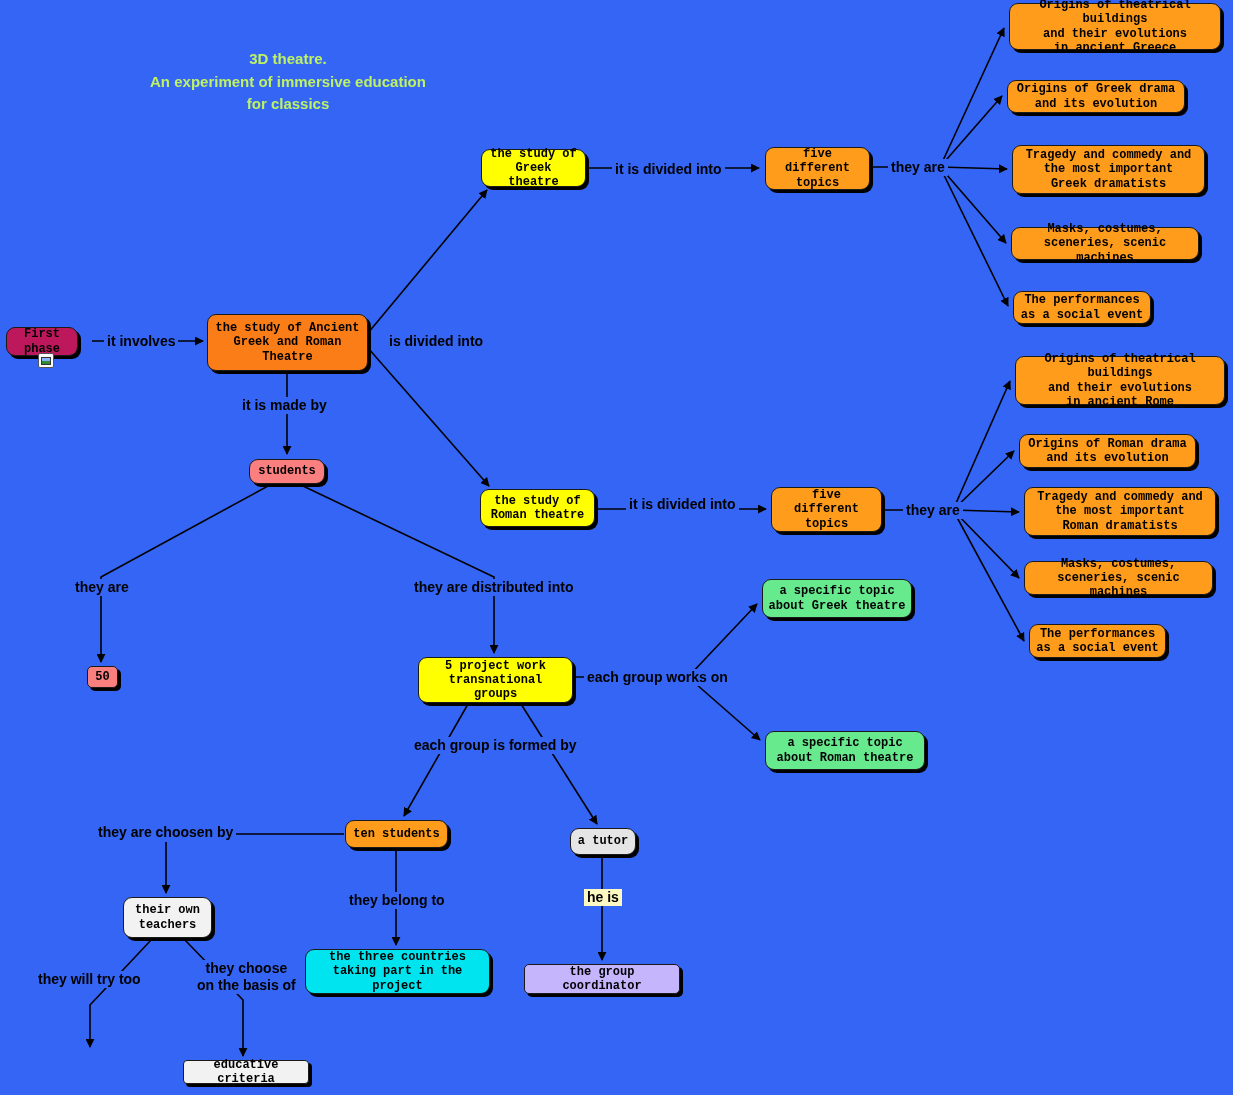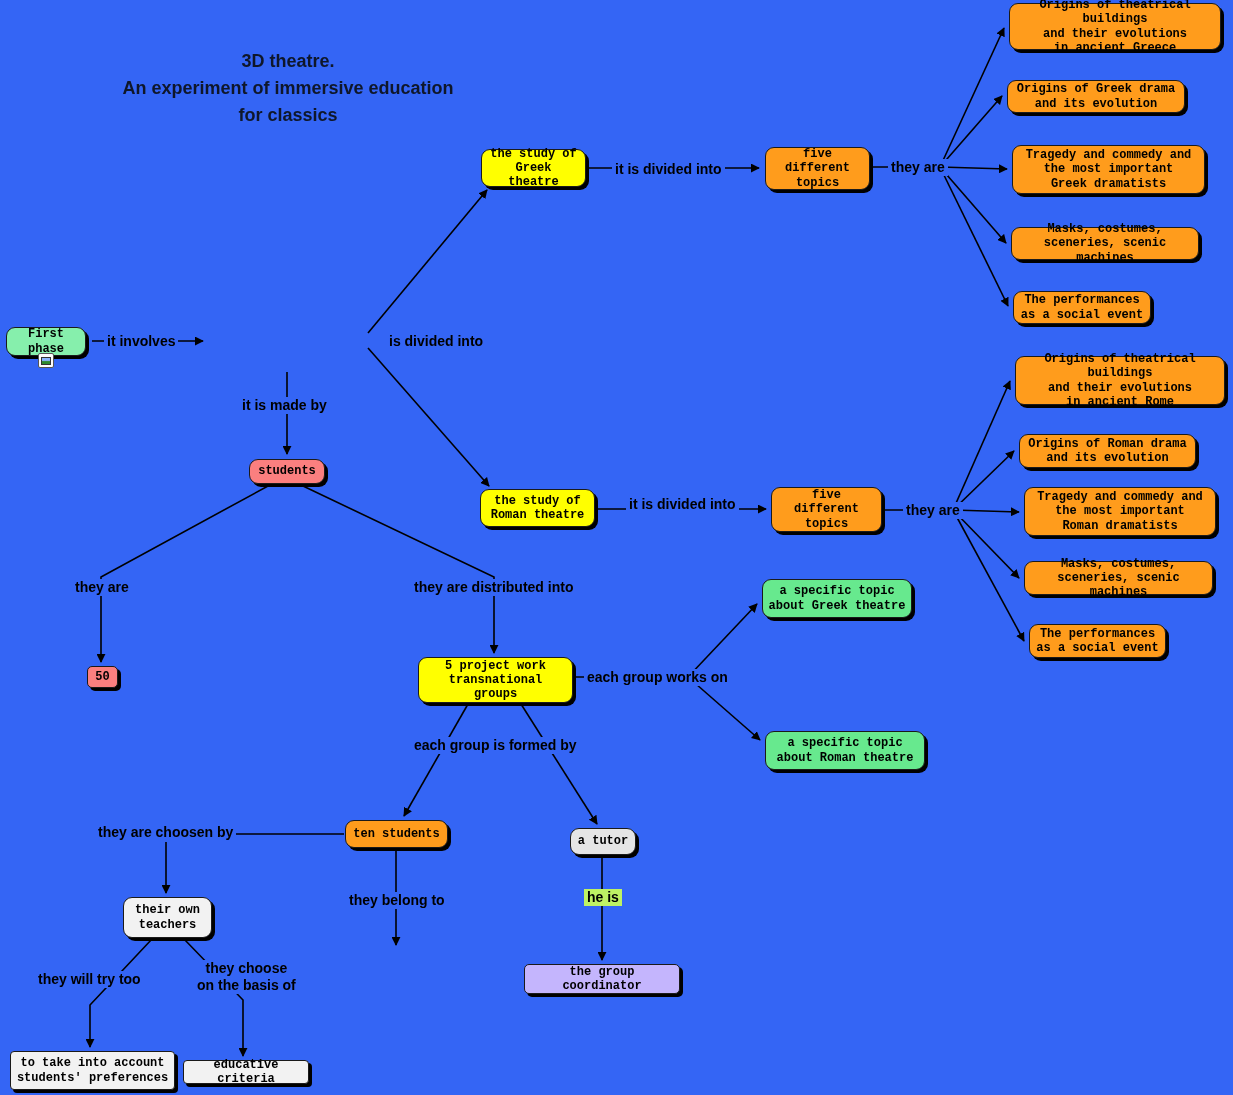--- a/index.html
+++ b/index.html
@@ -26,7 +26,7 @@
   }
   #title{
     position:absolute;left:68px;top:48px;width:440px;z-index:2;
-    color:#0f172a;font-size:18px;font-weight:bold;
+    color:#bef264;font-size:15px;font-weight:bold;
     text-align:center;white-space:pre-line;line-height:1.5;
   }
   .res-icon{

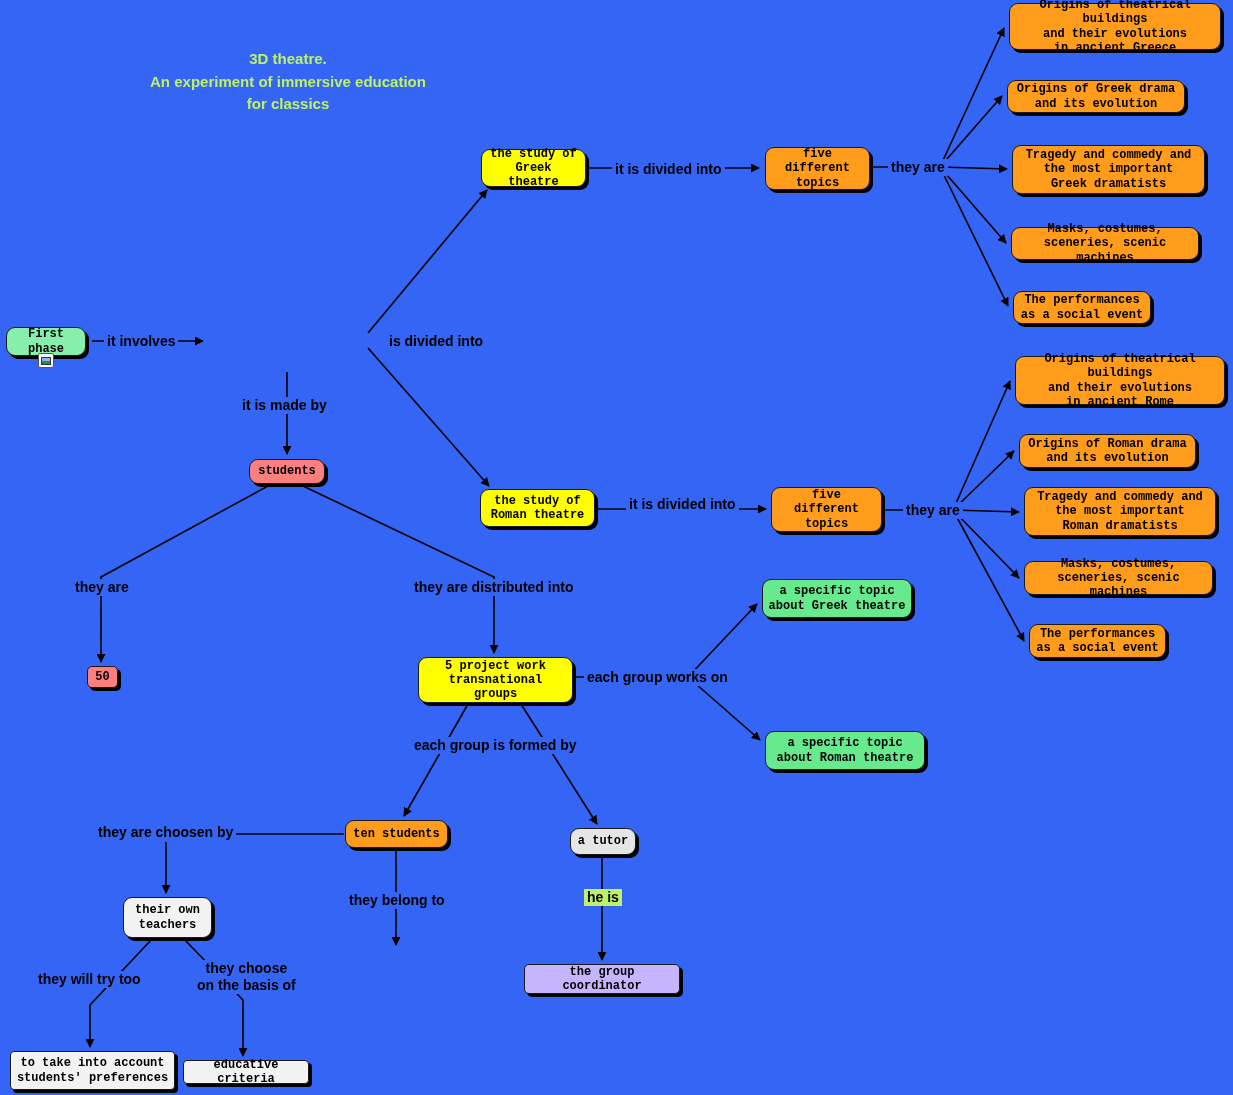--- a/index.html
+++ b/index.html
@@ -90,7 +90,7 @@
 An experiment of immersive education
 for classics</div>
 
-  <div class="node" style="left: 6px; top: 327px; width: 80px; height: 29px; background-color: #86efac;">First phase</div>
+  <div class="node" style="left: 6px; top: 327px; width: 72px; height: 29px; background-color: #be185d;">First phase</div>
   <div class="res-icon"></div>
 
 

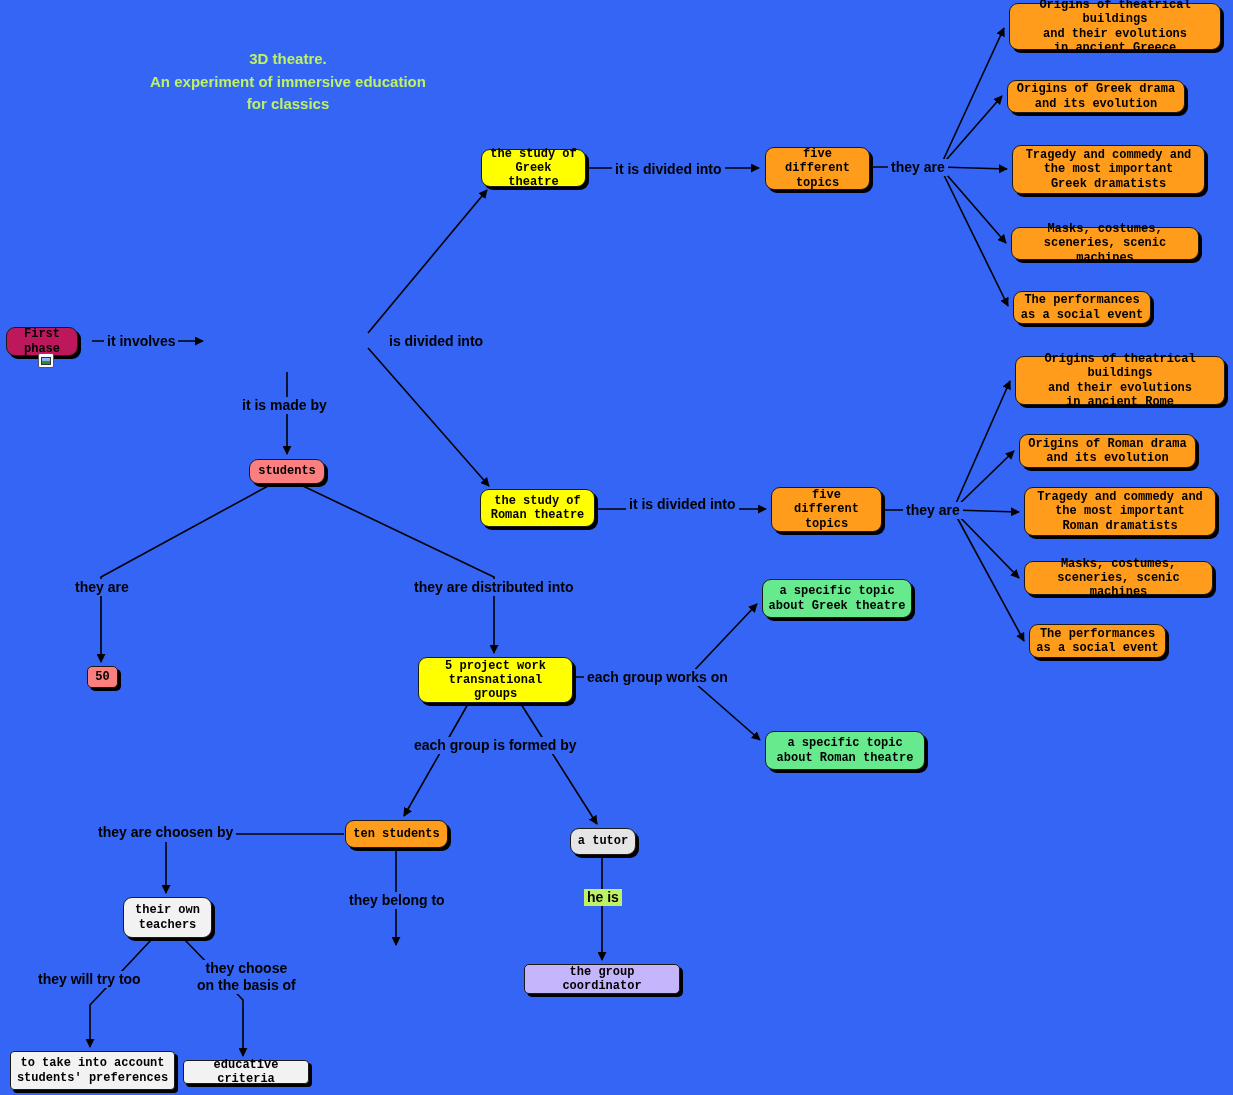--- a/index.html
+++ b/index.html
@@ -93,6 +93,9 @@
   <div class="node" style="left: 6px; top: 327px; width: 72px; height: 29px; background-color: #be185d;">First phase</div>
   <div class="res-icon"></div>
 
+  <div class="node" style="left: 207px; top: 314px; width: 161px; height: 57px; background-color: rgb(251, 125, 23);">the study of Ancient
+Greek and Roman
+Theatre</div>
 
   <div class="node" style="left: 481px; top: 149px; width: 105px; height: 38px; background-color: rgb(255, 255, 0);">the study of
 Greek theatre</div>

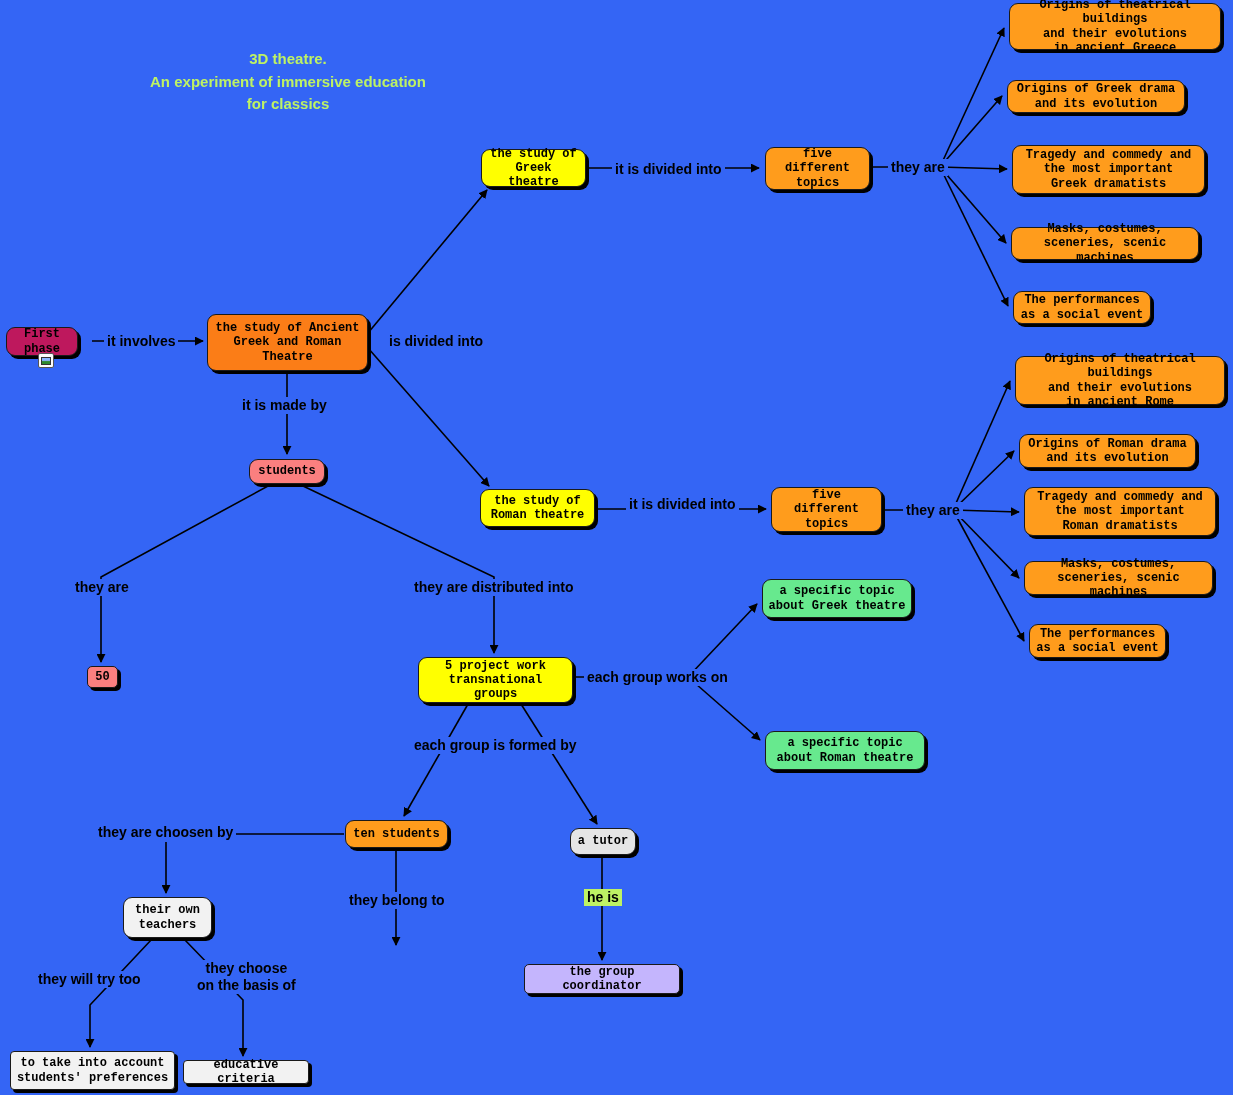--- a/index.html
+++ b/index.html
@@ -169,7 +169,7 @@
   <div class="elabel" style="left: 411px; top: 737px; background-color: rgb(52, 101, 245);">each group is formed by</div>
   <div class="elabel" style="left: 95px; top: 824px; background-color: rgb(52, 101, 245);">they are choosen by</div>
   <div class="elabel" style="left: 346px; top: 892px; background-color: rgb(52, 101, 245);">they belong to</div>
-  <div class="elabel" style="left: 584px; top: 889px; background-color: #bef264;">he is</div>
+  <div class="elabel" style="left: 584px; top: 889px; background-color: #fef9c3;">he is</div>
   <div class="elabel" style="left: 35px; top: 971px; background-color: rgb(52, 101, 245);">they will try too</div>
   <div class="elabel" style="left: 194px; top: 960px; background-color: rgb(52, 101, 245);">they choose
 on the basis of</div>

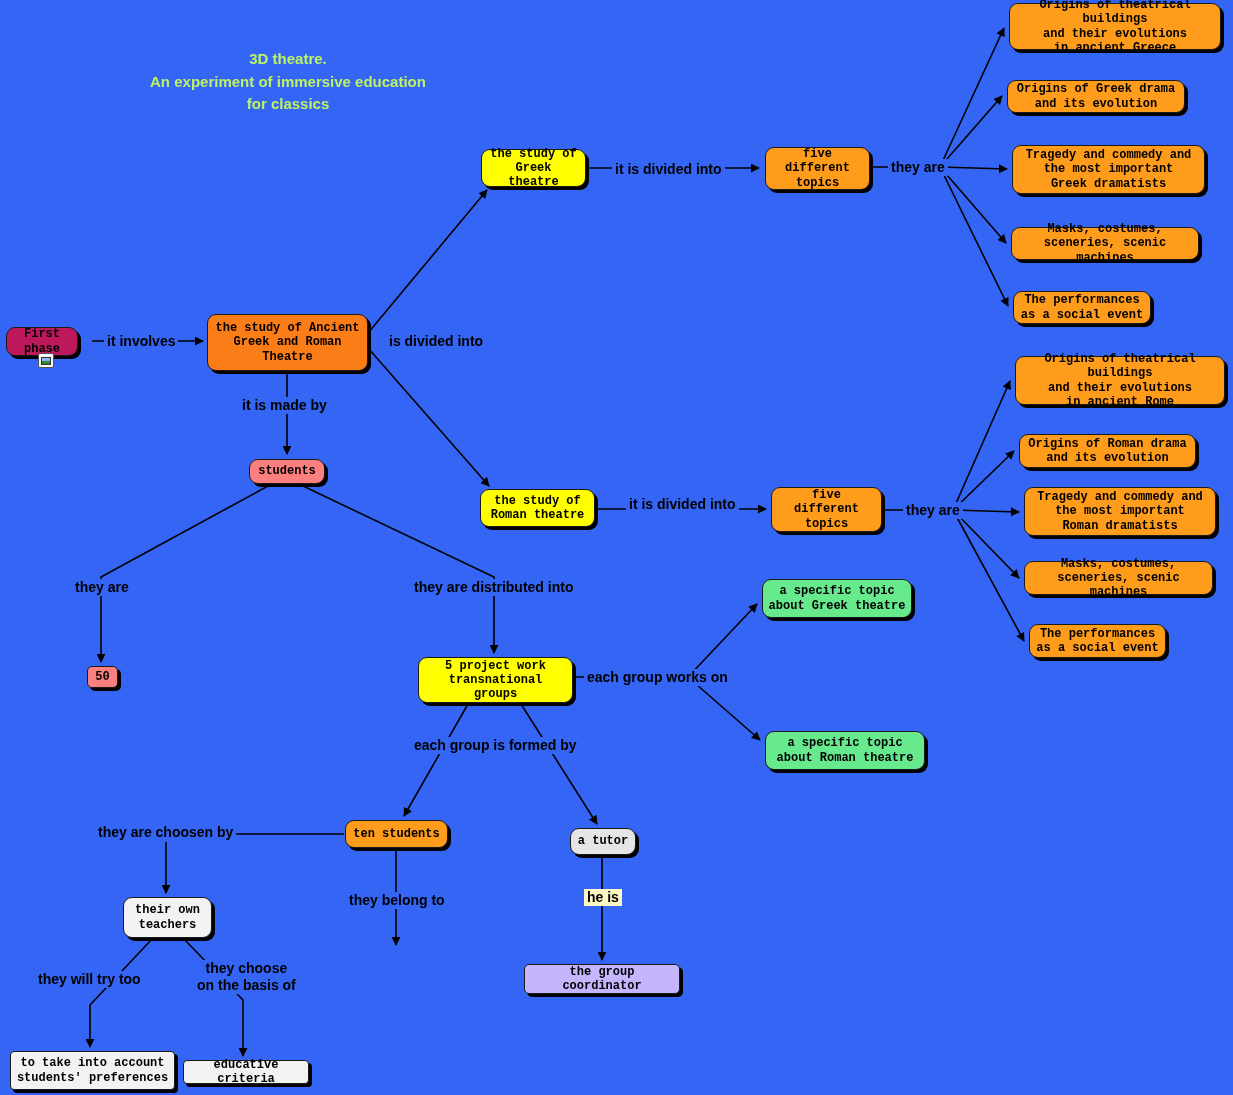--- a/index.html
+++ b/index.html
@@ -150,6 +150,8 @@
   <div class="node" style="left: 123px; top: 897px; width: 89px; height: 41px; background-color: rgb(242, 242, 242);">their own
 teachers</div>
 
+  <div class="node" style="left: 305px; top: 949px; width: 185px; height: 45px; background-color: rgb(0, 228, 239);">the three countries
+taking part in the project</div>
   <div class="node r5" style="left: 524px; top: 964px; width: 156px; height: 30px; background-color: #c4b5fd;">the group coordinator</div>
 
   <div class="node r4" style="left: 10px; top: 1051px; width: 165px; height: 39px; background-color: rgb(242, 242, 242);">to take into account

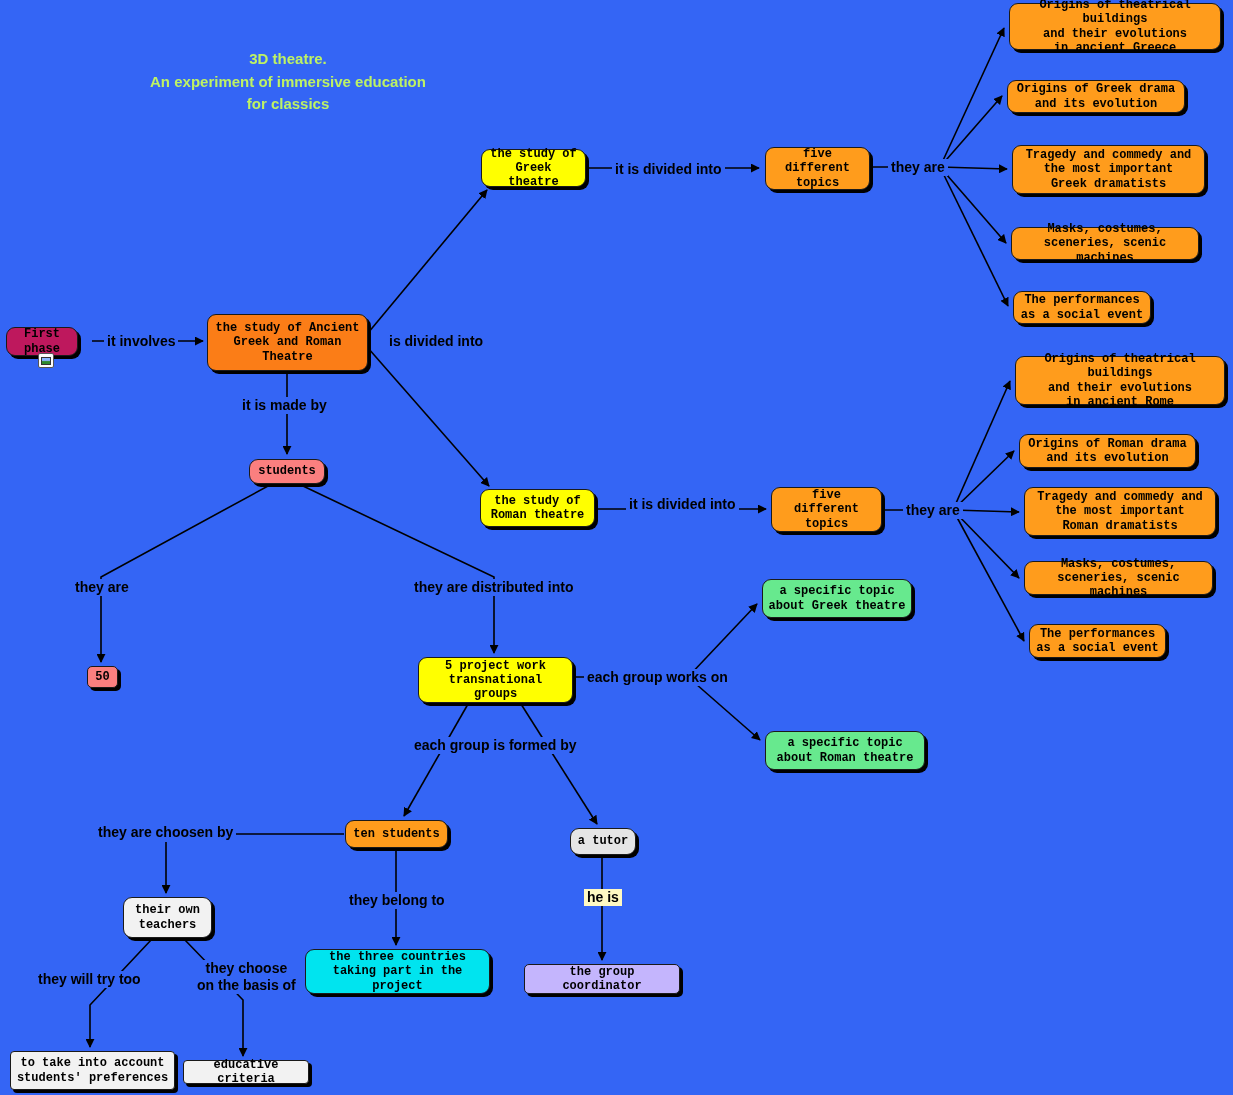--- a/index.html
+++ b/index.html
@@ -154,8 +154,6 @@
 taking part in the project</div>
   <div class="node r5" style="left: 524px; top: 964px; width: 156px; height: 30px; background-color: #c4b5fd;">the group coordinator</div>
 
-  <div class="node r4" style="left: 10px; top: 1051px; width: 165px; height: 39px; background-color: rgb(242, 242, 242);">to take into account
-students' preferences</div>
   <div class="node r4" style="left: 183px; top: 1060px; width: 126px; height: 24px; background-color: rgb(242, 242, 242);">educative criteria</div>
 
   <div class="elabel" style="left: 104px; top: 333px; background-color: rgb(52, 101, 245);">it involves</div>

